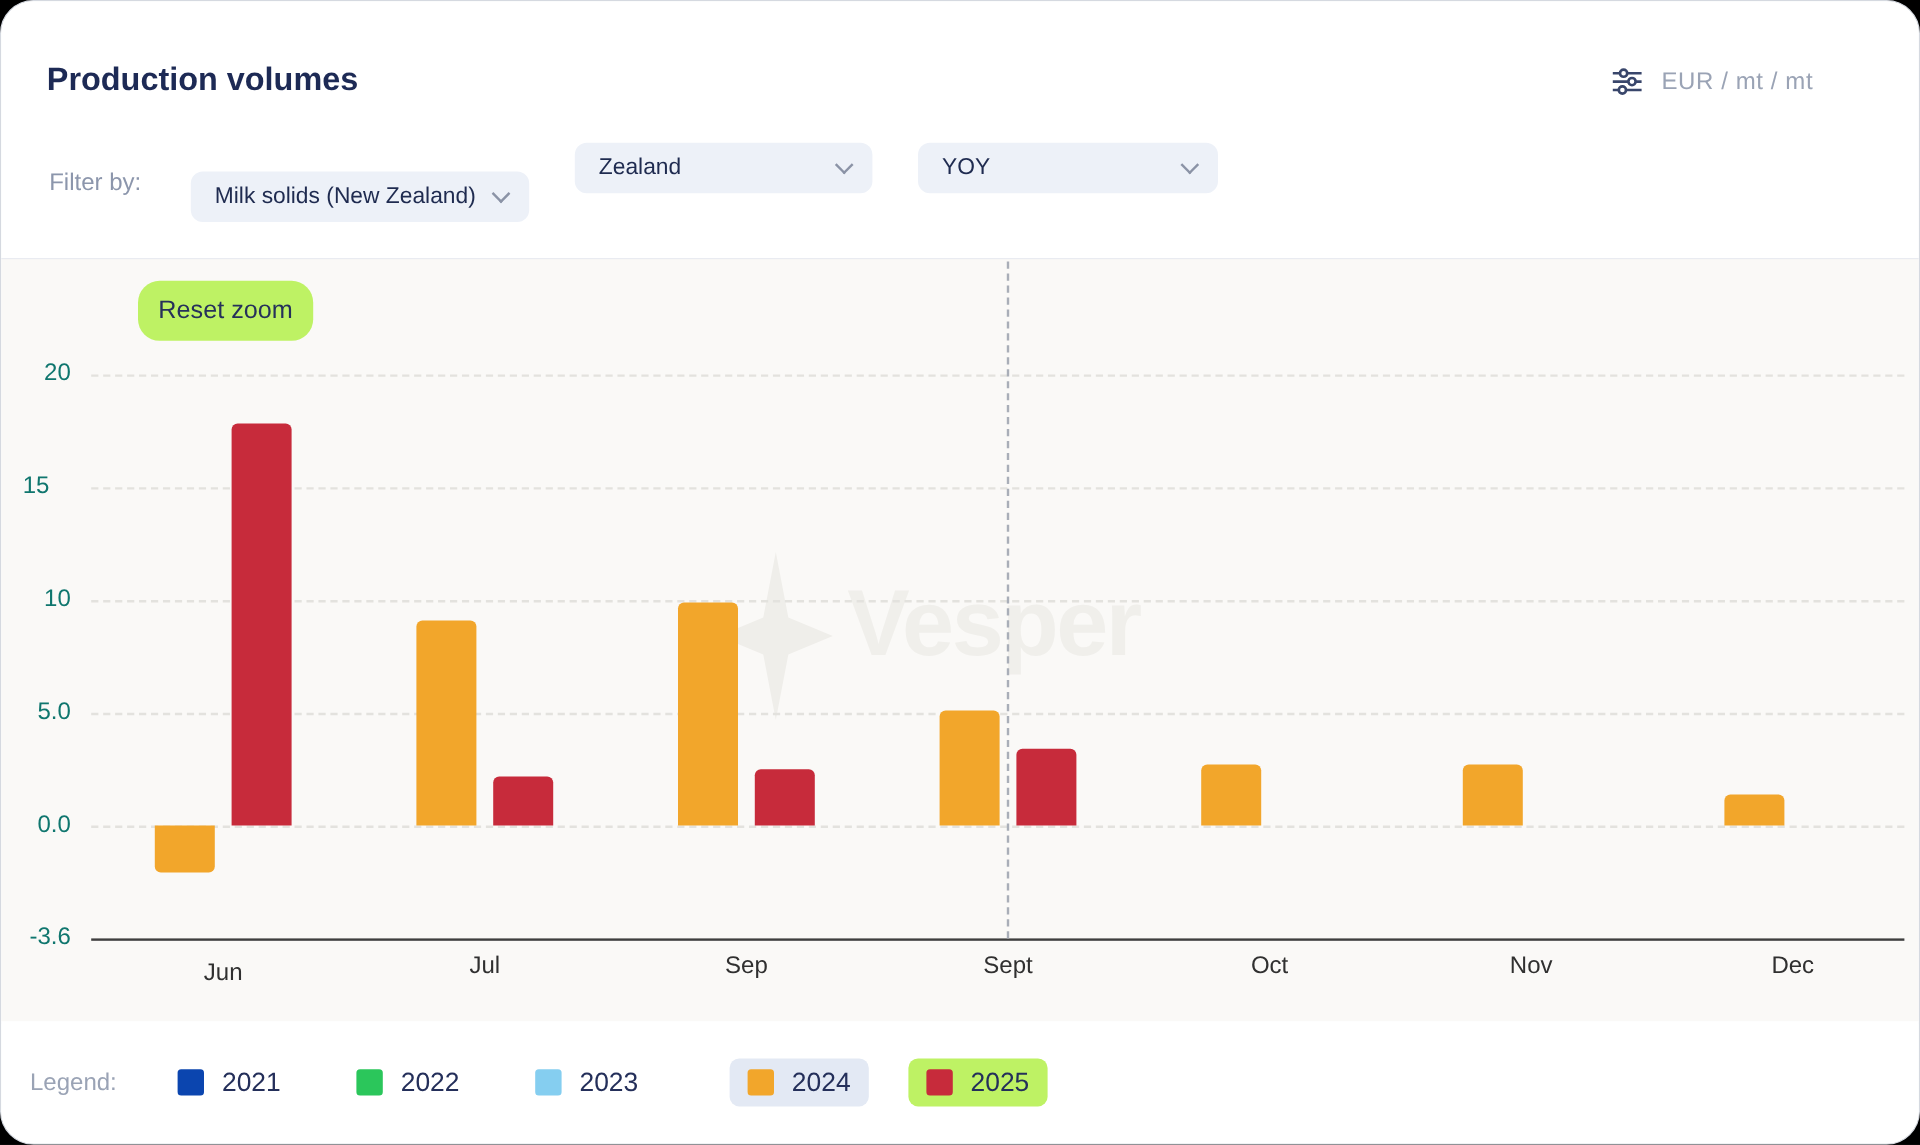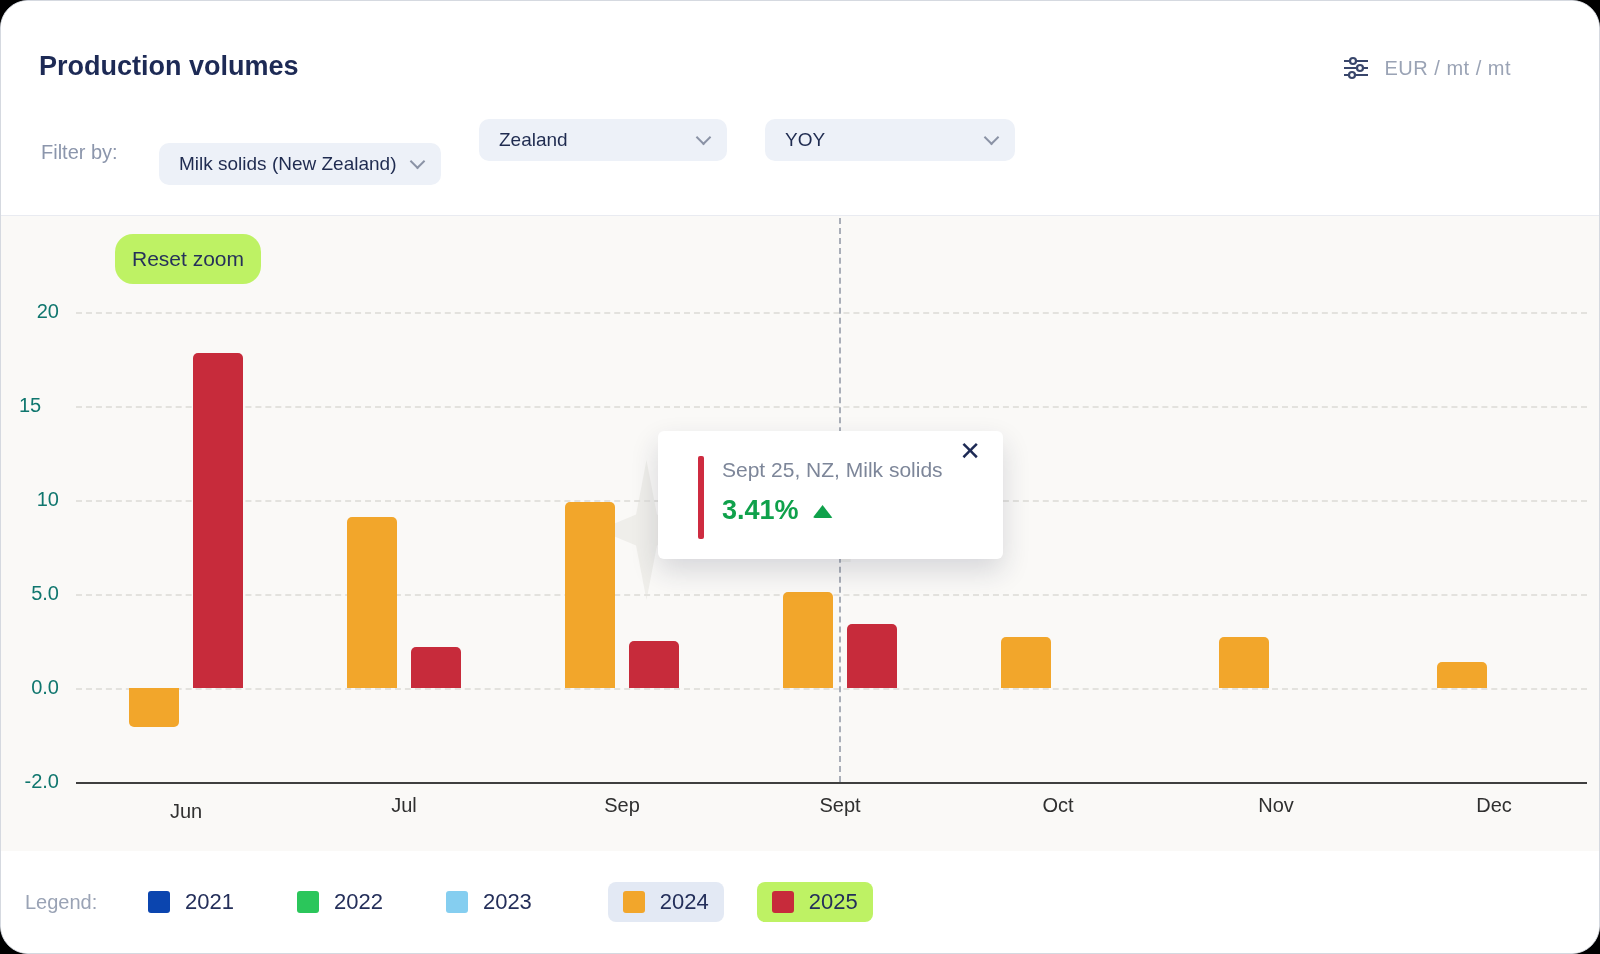--- a/index.html
+++ b/index.html
@@ -149,15 +149,6 @@
 
     <button class="reset-btn">Reset zoom</button>
 
-    <div class="tooltip">
-      <div class="tt-accent"></div>
-      <div class="tt-title">Sept 25, NZ, Milk solids</div>
-      <div class="tt-valrow">
-        <span class="tt-val">3.41%</span>
-        <span class="tt-tri"></span>
-      </div>
-      <button class="tt-close">✕</button>
-    </div>
   </div>
 
   <div class="legend">

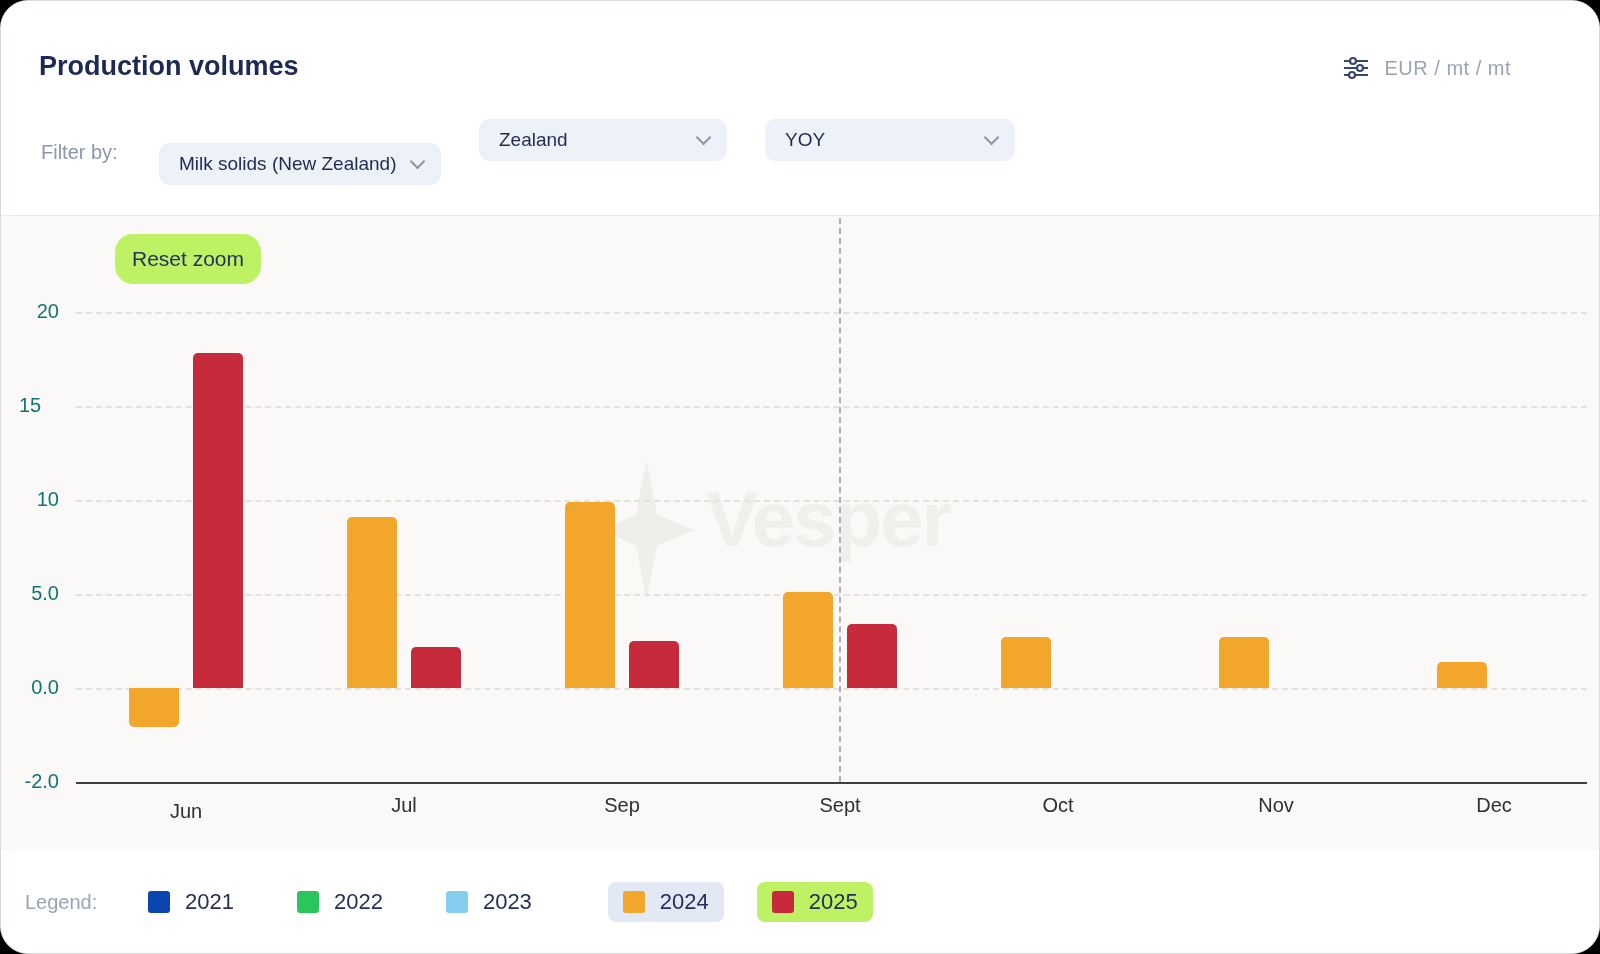--- a/index.html
+++ b/index.html
@@ -125,7 +125,7 @@
         <div class="gridline" style="top: 472px;"></div>
         <div class="ytick" style="top: 460px;">0.0</div>
         <div class="axis-base" style="top: 566px;"></div>
-        <div class="ytick" style="top: 554px;">-2.0</div>
+        <div class="ytick" style="top: 554px;">-3.6</div>
         <div class="xtick" style="left: 140px; top: 584px;">Jun</div>
         <div class="xtick" style="left: 358px; top: 578px;">Jul</div>
         <div class="xtick" style="left: 576px; top: 578px;">Sep</div>

